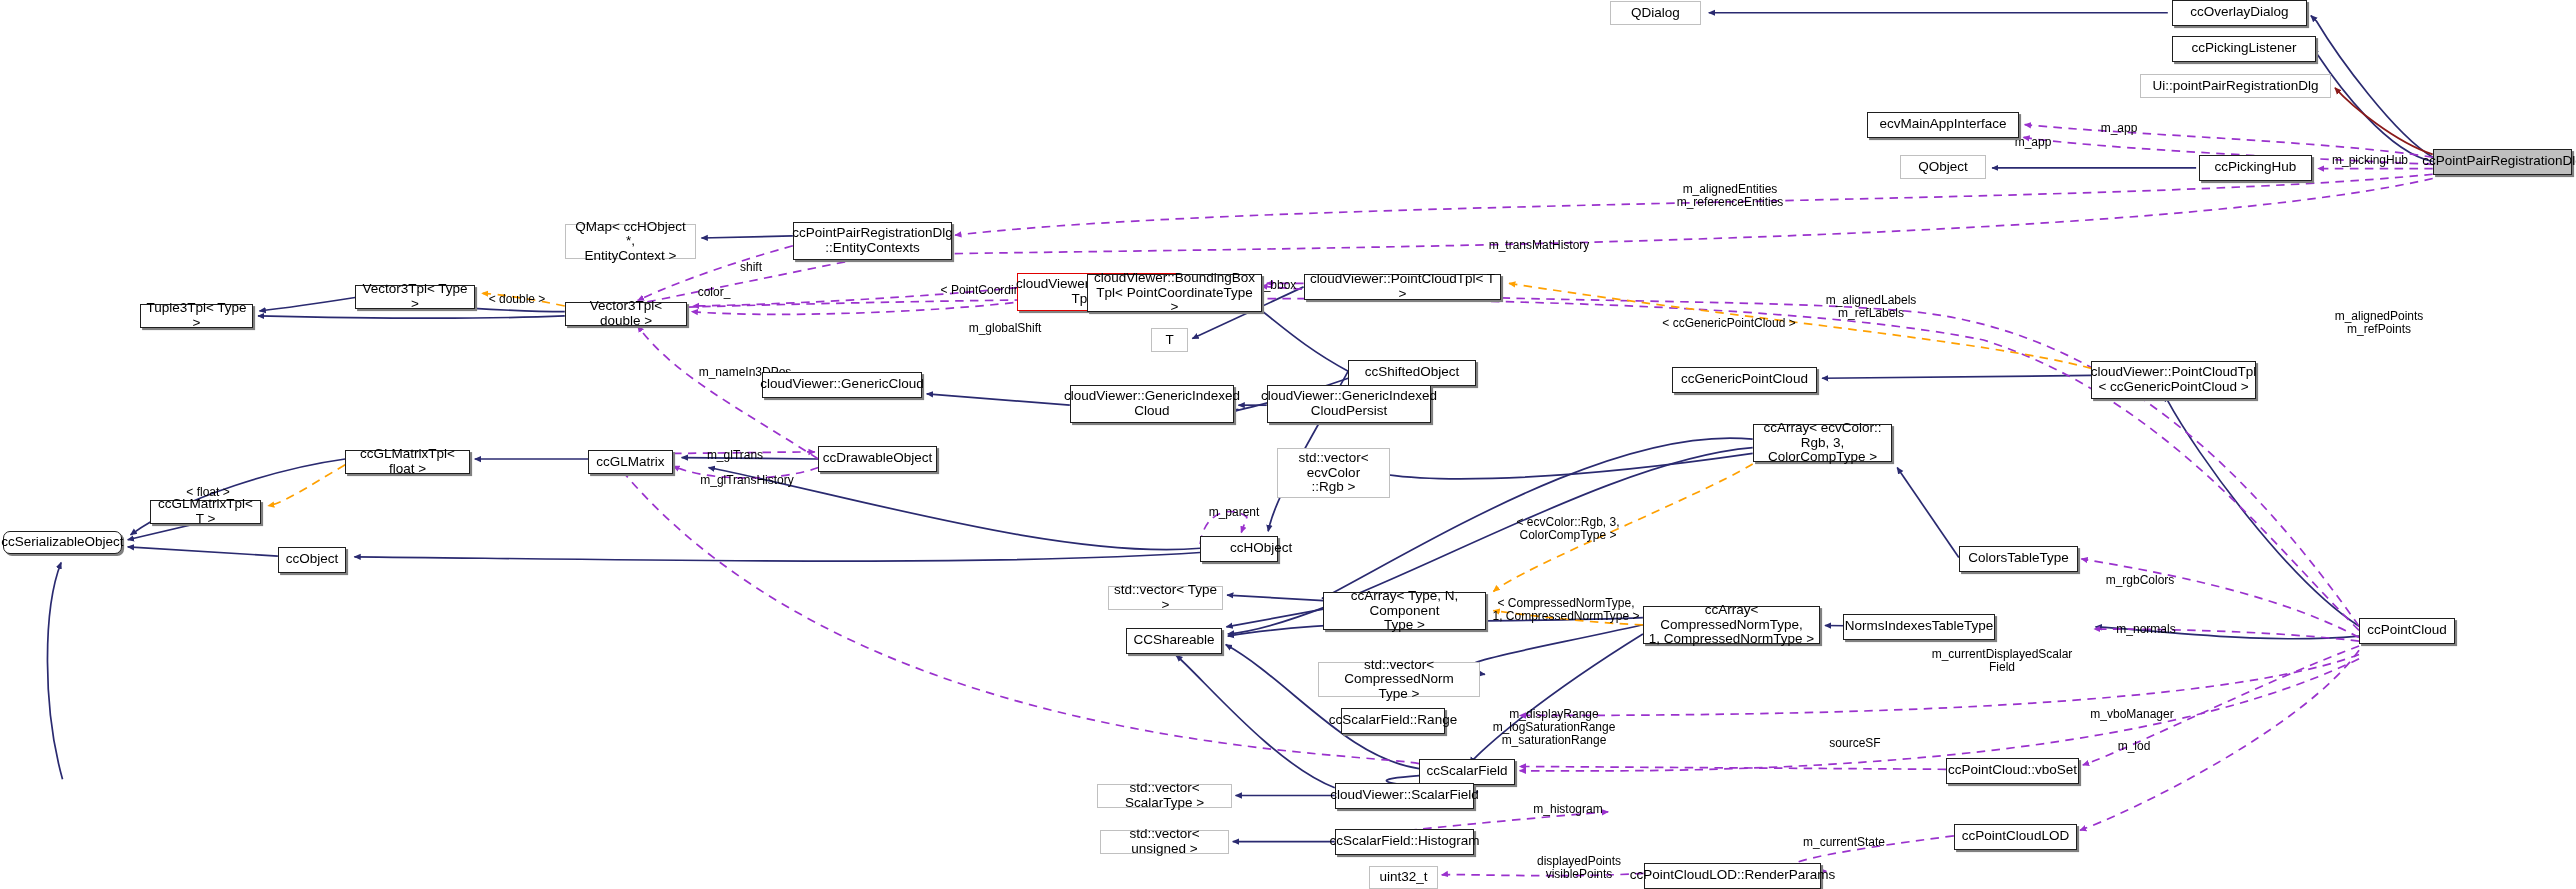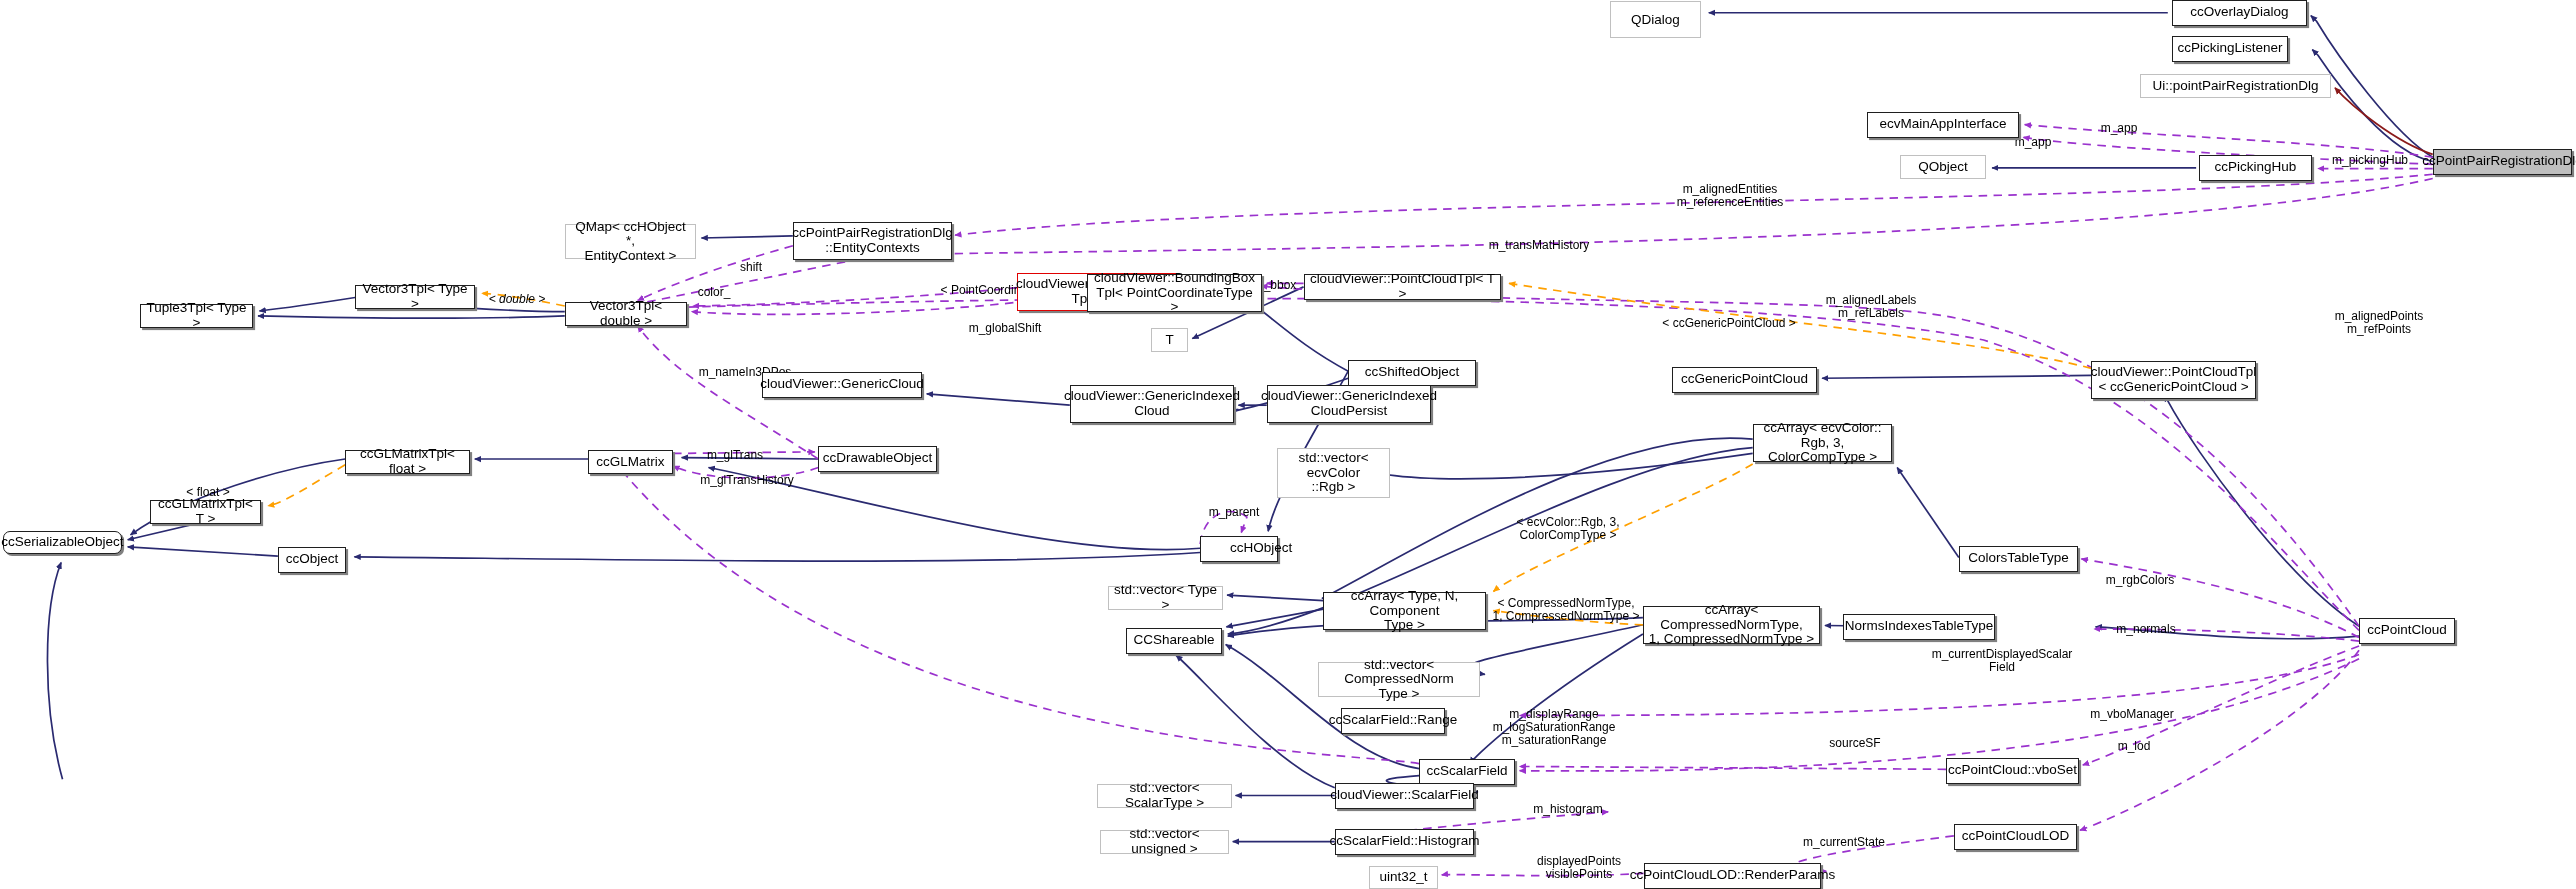--- a/index.html
+++ b/index.html
@@ -180,7 +180,7 @@
     </g>
   </svg>
 
-<div class="node ext" style="left: 1610px; top: 1.4px; width: 91px; height: 37px;">QDialog</div>
+<div class="node ext" style="left: 1610px; top: 1.4px; width: 91px; height: 24px;">QDialog</div>
     <div class="node cls" style="left: 2172px; top: 0px; width: 135px; height: 25.5px;">ccOverlayDialog</div>
     <div class="node cls" style="left: 2172px; top: 36px; width: 116px; height: 25.5px;">ccPickingListener</div>
     <div class="node ext" style="left: 2140px; top: 74px; width: 191px; height: 24px;">Ui::pointPairRegistrationDlg</div>

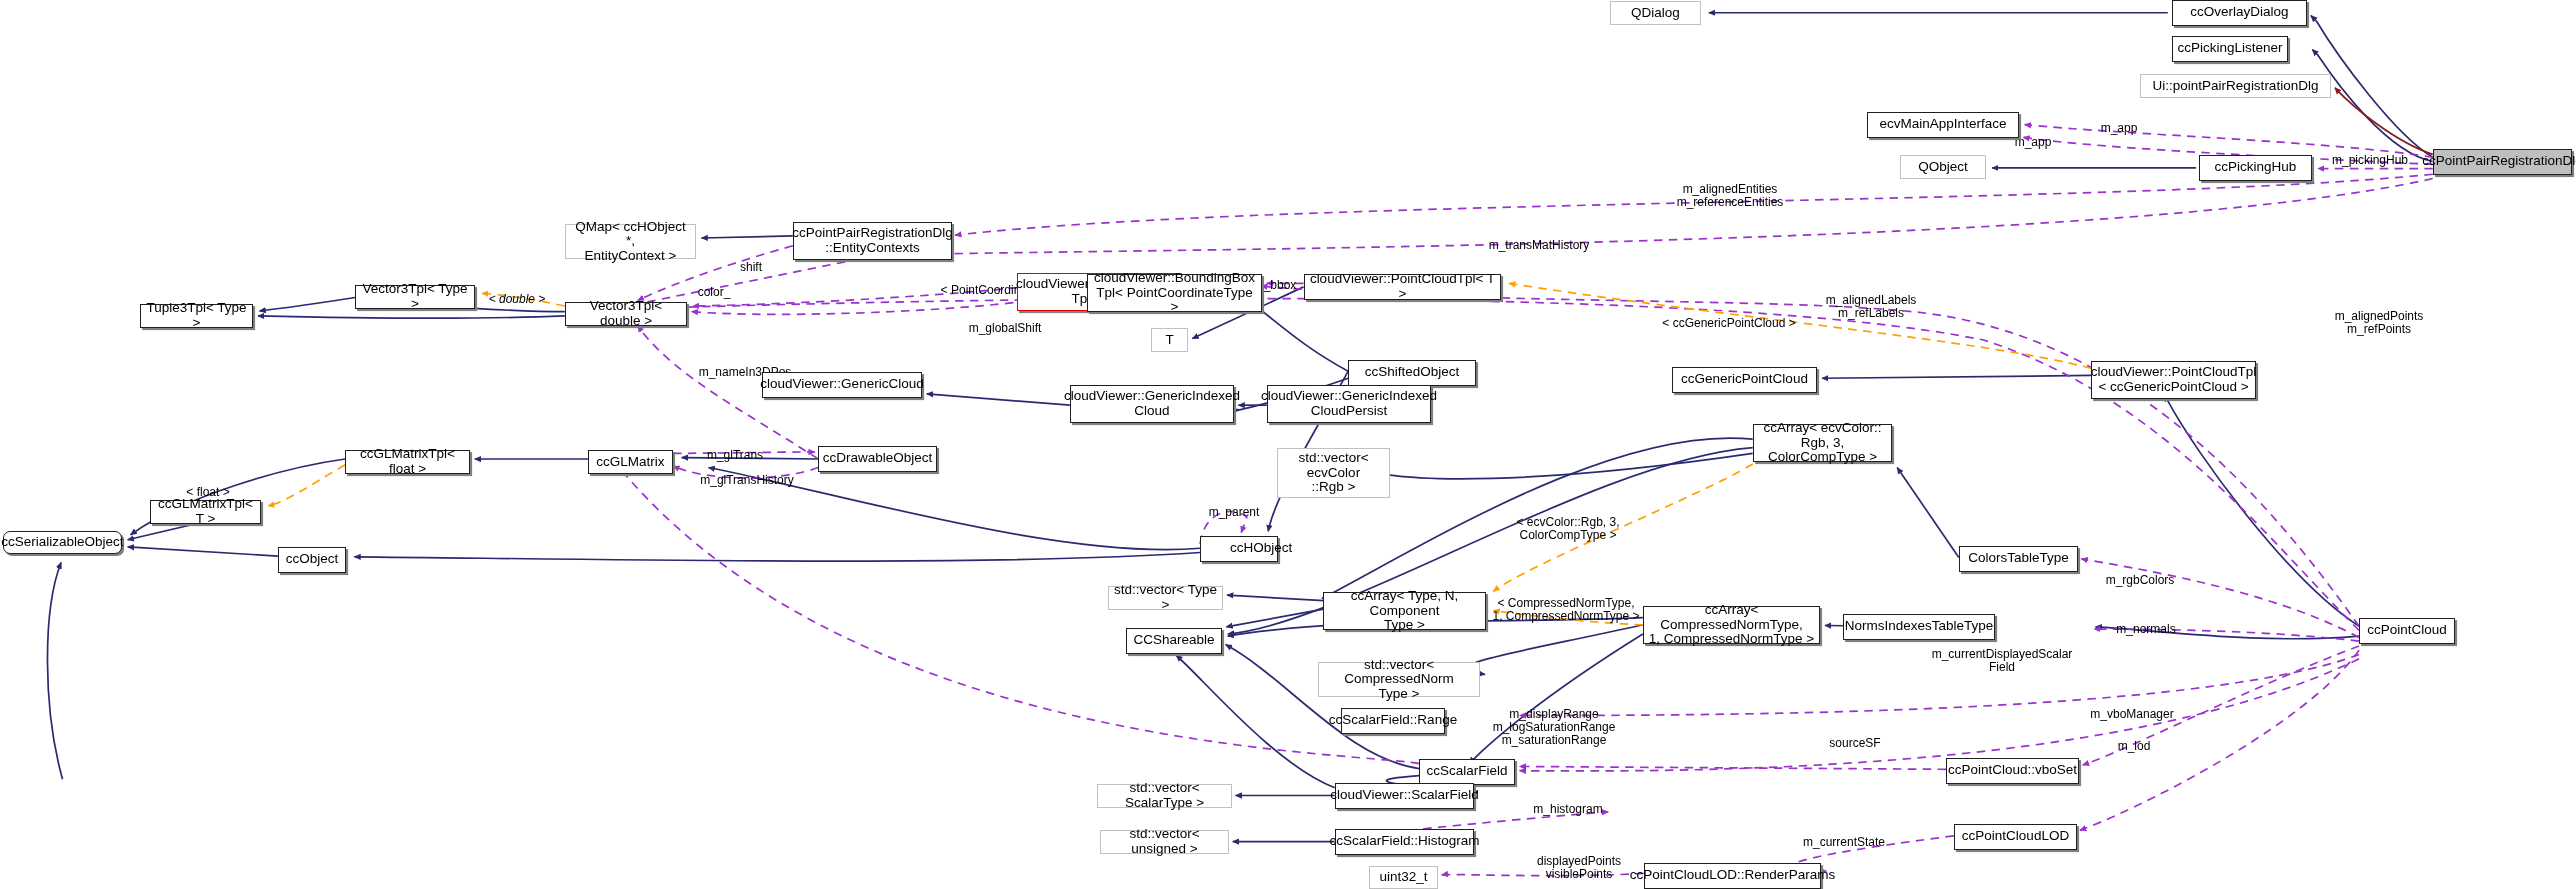--- a/index.html
+++ b/index.html
@@ -182,7 +182,7 @@
 
 <div class="node ext" style="left: 1610px; top: 1.4px; width: 91px; height: 24px;">QDialog</div>
     <div class="node cls" style="left: 2172px; top: 0px; width: 135px; height: 25.5px;">ccOverlayDialog</div>
-    <div class="node cls" style="left: 2172px; top: 36px; width: 116px; height: 25.5px;">ccPickingListener</div>
+    <div class="node cls" style="left: 2172px; top: 36px; width: 144px; height: 25.5px;">ccPickingListener</div>
     <div class="node ext" style="left: 2140px; top: 74px; width: 191px; height: 24px;">Ui::pointPairRegistrationDlg</div>
     <div class="node cls" style="left: 1867px; top: 112px; width: 152px; height: 25.5px;">ecvMainAppInterface</div>
     <div class="node ext" style="left: 1900px; top: 155px; width: 86px; height: 24px;">QObject</div>

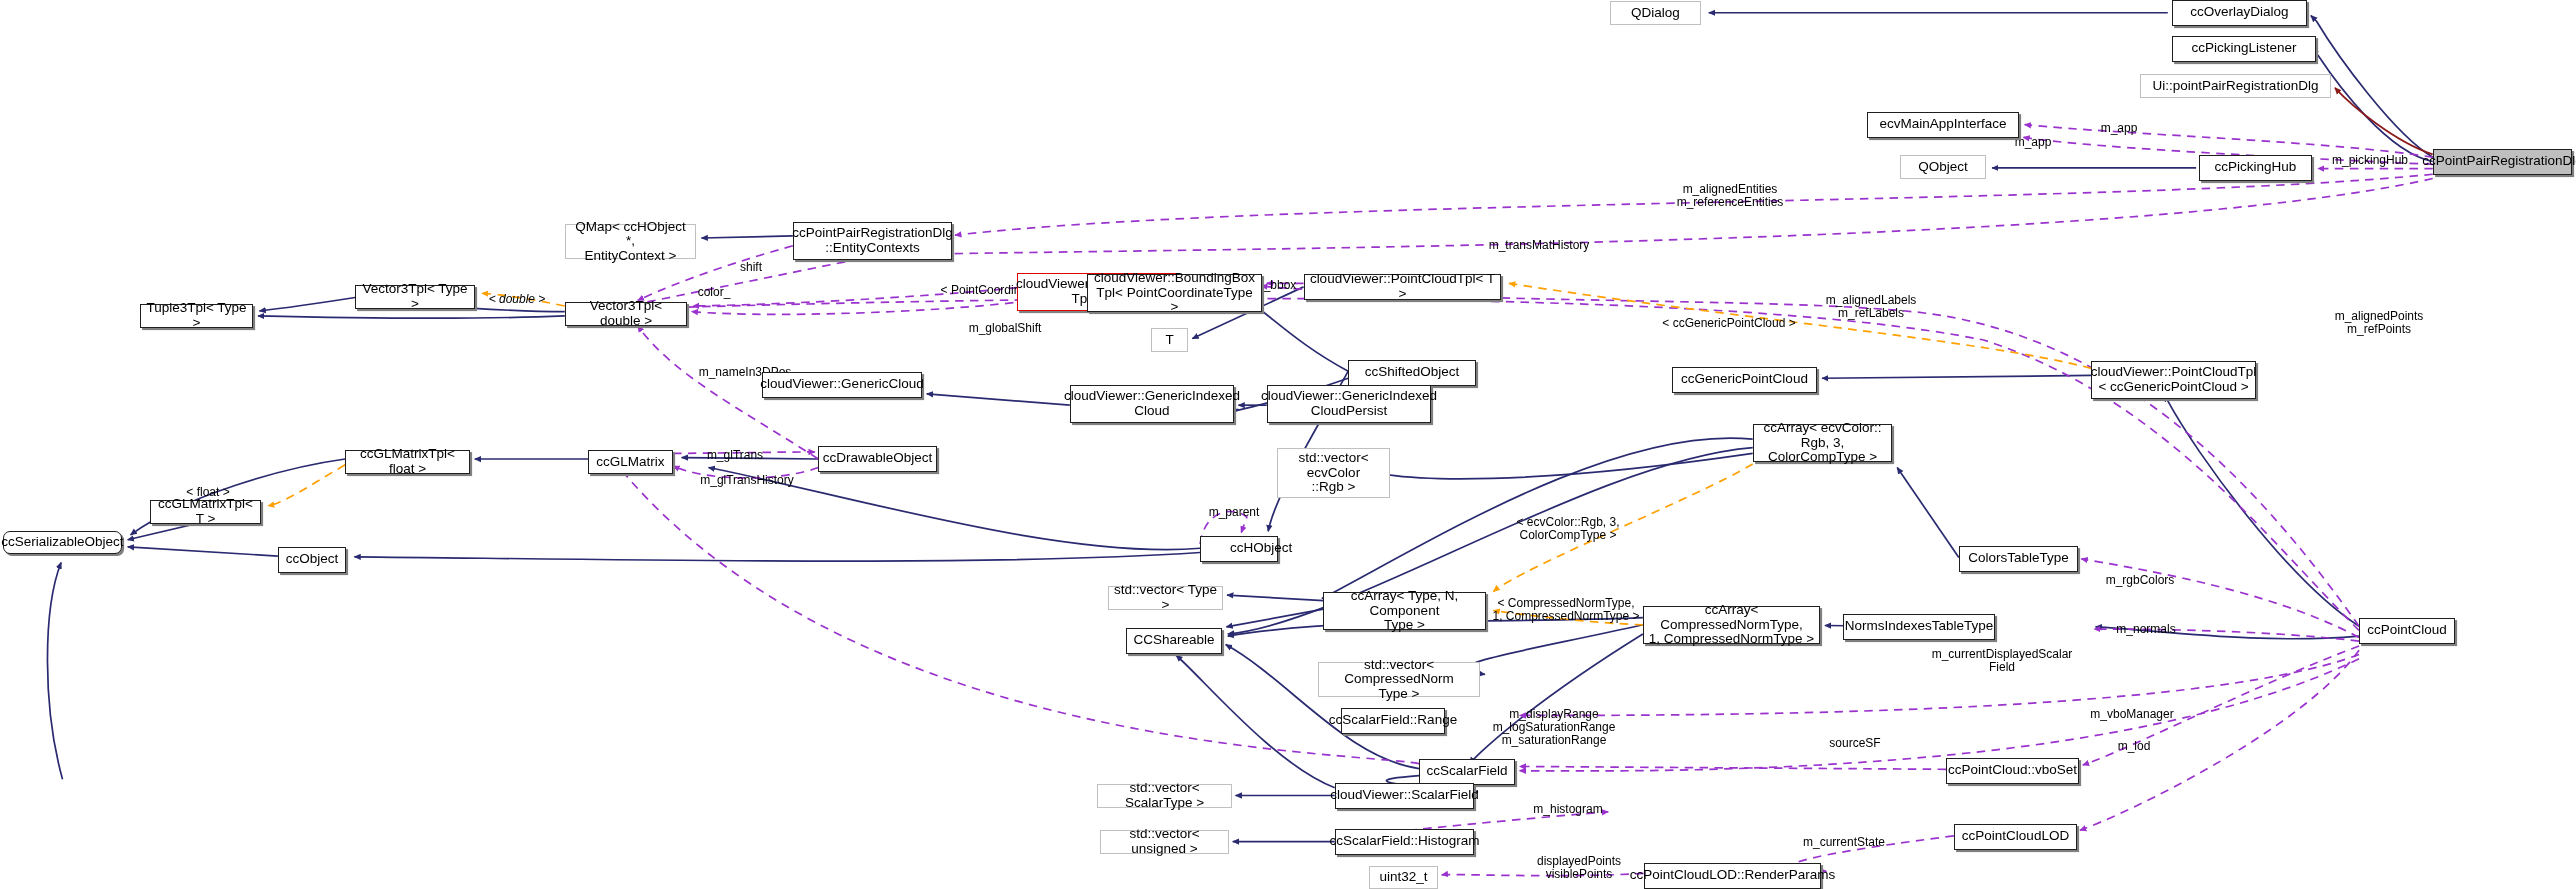--- a/index.html
+++ b/index.html
@@ -250,7 +250,7 @@
     <div class="edge-label" style="left: 1539px; top: 239px;">m_transMatHistory</div>
     <div class="edge-label" style="left: 751px; top: 261px;">shift</div>
     <div class="edge-label" style="left: 714px; top: 286px;">color_</div>
-    <div class="edge-label" style="left: 517px; top: 293px; font-style: italic;">&lt; double &gt;</div>
+    <div class="edge-label" style="left: 517px; top: 293px;">&lt; double &gt;</div>
     <div class="edge-label" style="left: 1007px; top: 284px;">&lt; PointCoordinateType &gt;</div>
     <div class="edge-label" style="left: 1275px; top: 279px;">m_bbox</div>
     <div class="edge-label" style="left: 1005px; top: 322px;">m_globalShift</div>

